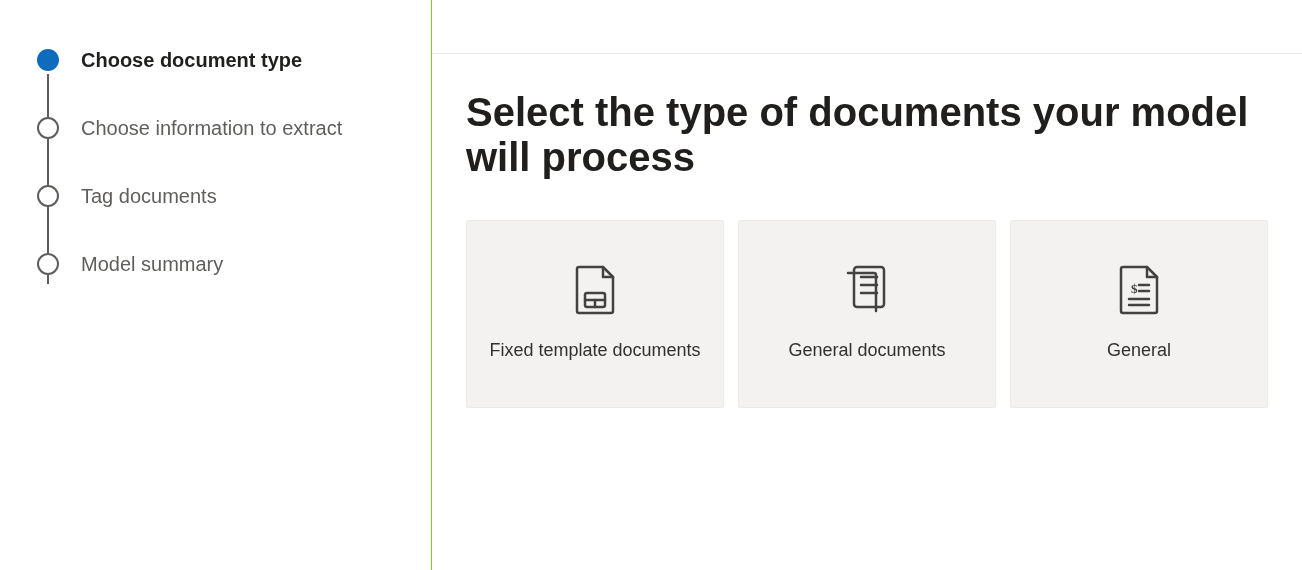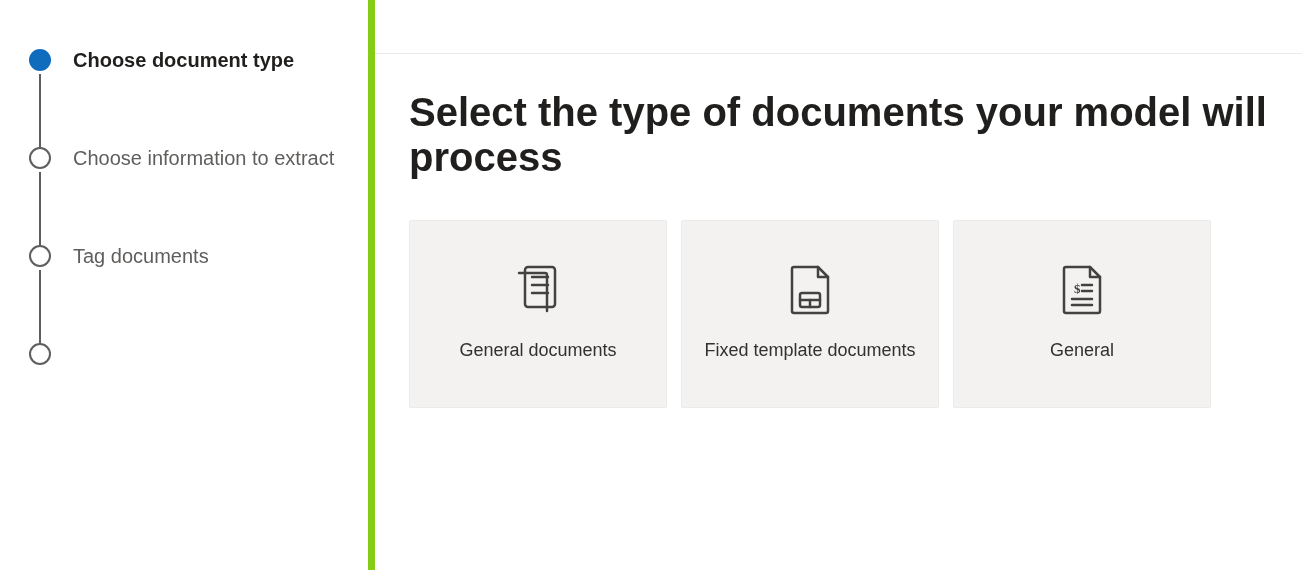--- a/index.html
+++ b/index.html
@@ -16,9 +16,9 @@
       color: #323130;
     }
     .sidebar {
-      width: 375px;
-      padding: 48px 20px 20px 29px;
-      border-right: 7px solid #84cc16;
+      width: 432px;
+      padding: 48px 20px 20px 37px;
+      border-right: 1px solid #84cc16;
       flex-shrink: 0;
     }
     .steps {

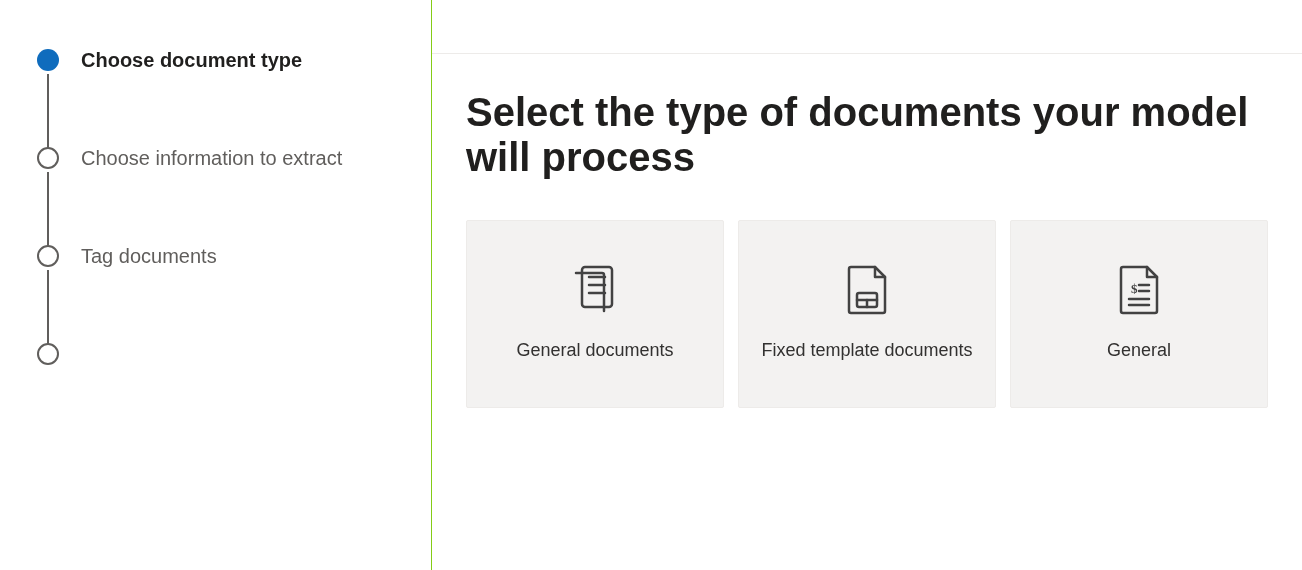--- a/index.html
+++ b/index.html
@@ -62,7 +62,7 @@
       background: #605e5c;
     }
     .step + .step {
-      margin-top: 74px;
+      margin-top: 44px;
     }
     .main {
       flex: 1;

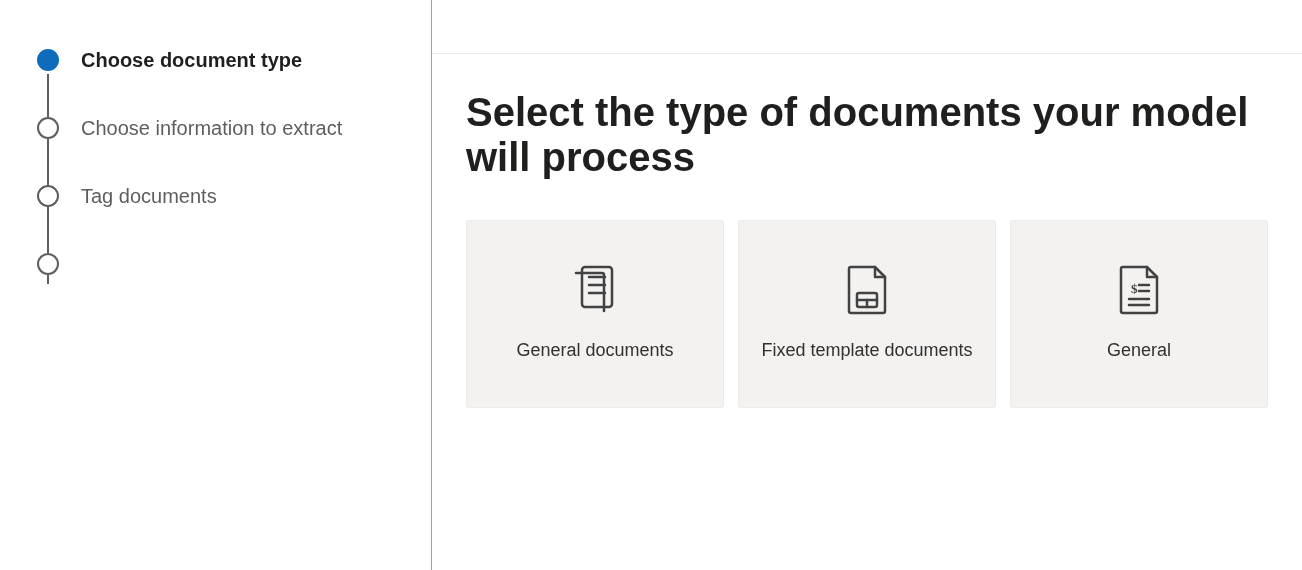--- a/index.html
+++ b/index.html
@@ -131,6 +131,7 @@
     </li>
     <li class="step">
       <span class="step-indicator inactive"></span>
+      <span class="step-label">Model summary</span>
     </li>
   </ul>
 </aside>

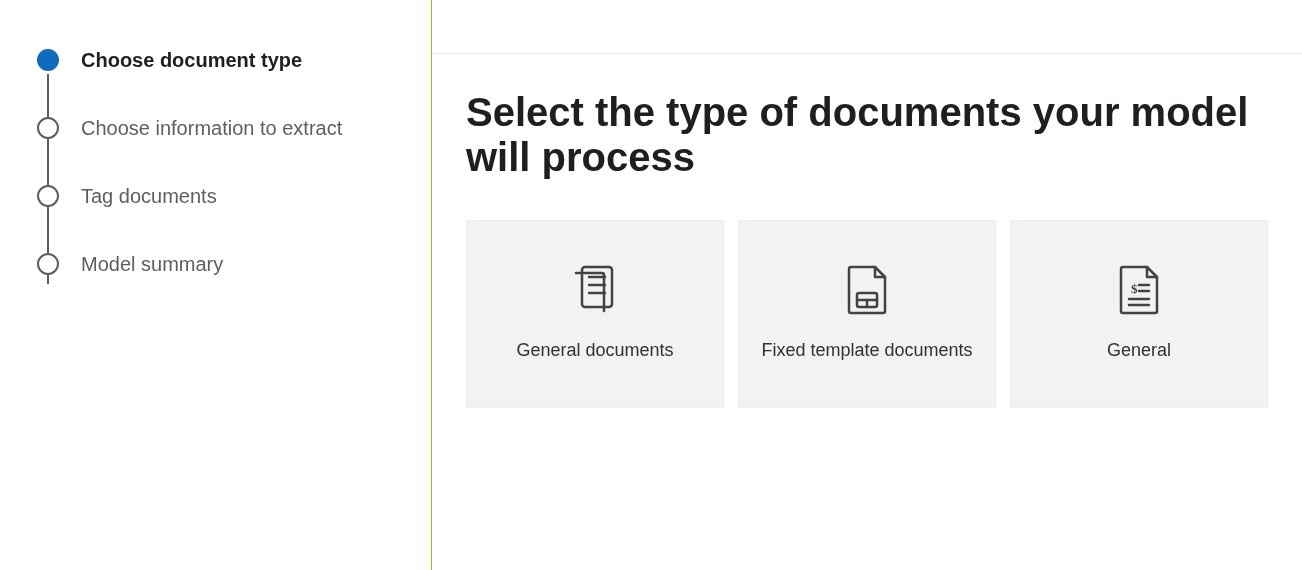--- a/index.html
+++ b/index.html
@@ -144,6 +144,19 @@
 
       <div class="card">
         <span class="card-icon">
+          <svg width="44" height="50" viewBox="0 0 44 50" fill="none" stroke="currentColor" stroke-width="2.5" stroke-linecap="round" stroke-linejoin="round">
+            <path d="M6 2 H30 L40 12 V46 a2 2 0 0 1 -2 2 H6 a2 2 0 0 1 -2 -2 V4 a2 2 0 0 1 2 -2 Z"></path>
+            <path d="M30 2 V12 H40"></path>
+            <rect x="12" y="28" width="20" height="14" rx="2"></rect>
+            <line x1="12" y1="35" x2="32" y2="35"></line>
+            <line x1="22" y1="35" x2="22" y2="42"></line>
+          </svg>
+        </span>
+        <span class="card-label">Fixed template documents</span>
+      </div>
+
+      <div class="card">
+        <span class="card-icon">
           <svg width="46" height="50" viewBox="0 0 46 50" fill="none" stroke="currentColor" stroke-width="2.5" stroke-linecap="round" stroke-linejoin="round">
             <path d="M4 8 H30 a2 2 0 0 1 2 2 V46"></path>
             <rect x="10" y="2" width="30" height="40" rx="3"></rect>
@@ -153,19 +166,6 @@
           </svg>
         </span>
         <span class="card-label">General documents</span>
-      </div>
-
-      <div class="card">
-        <span class="card-icon">
-          <svg width="44" height="50" viewBox="0 0 44 50" fill="none" stroke="currentColor" stroke-width="2.5" stroke-linecap="round" stroke-linejoin="round">
-            <path d="M6 2 H30 L40 12 V46 a2 2 0 0 1 -2 2 H6 a2 2 0 0 1 -2 -2 V4 a2 2 0 0 1 2 -2 Z"></path>
-            <path d="M30 2 V12 H40"></path>
-            <rect x="12" y="28" width="20" height="14" rx="2"></rect>
-            <line x1="12" y1="35" x2="32" y2="35"></line>
-            <line x1="22" y1="35" x2="22" y2="42"></line>
-          </svg>
-        </span>
-        <span class="card-label">Fixed template documents</span>
       </div>
 
       <div class="card">

